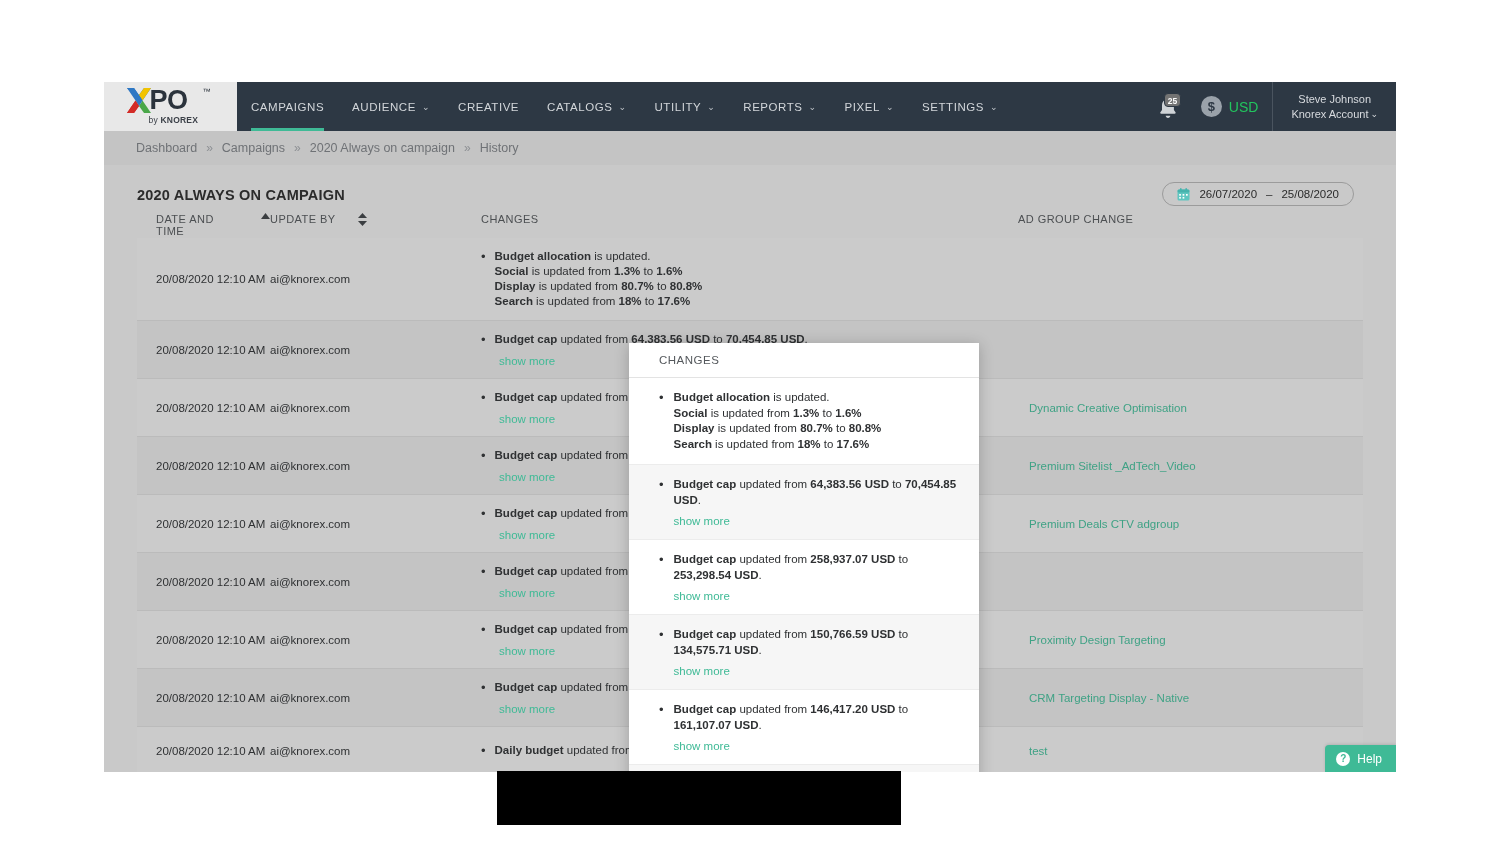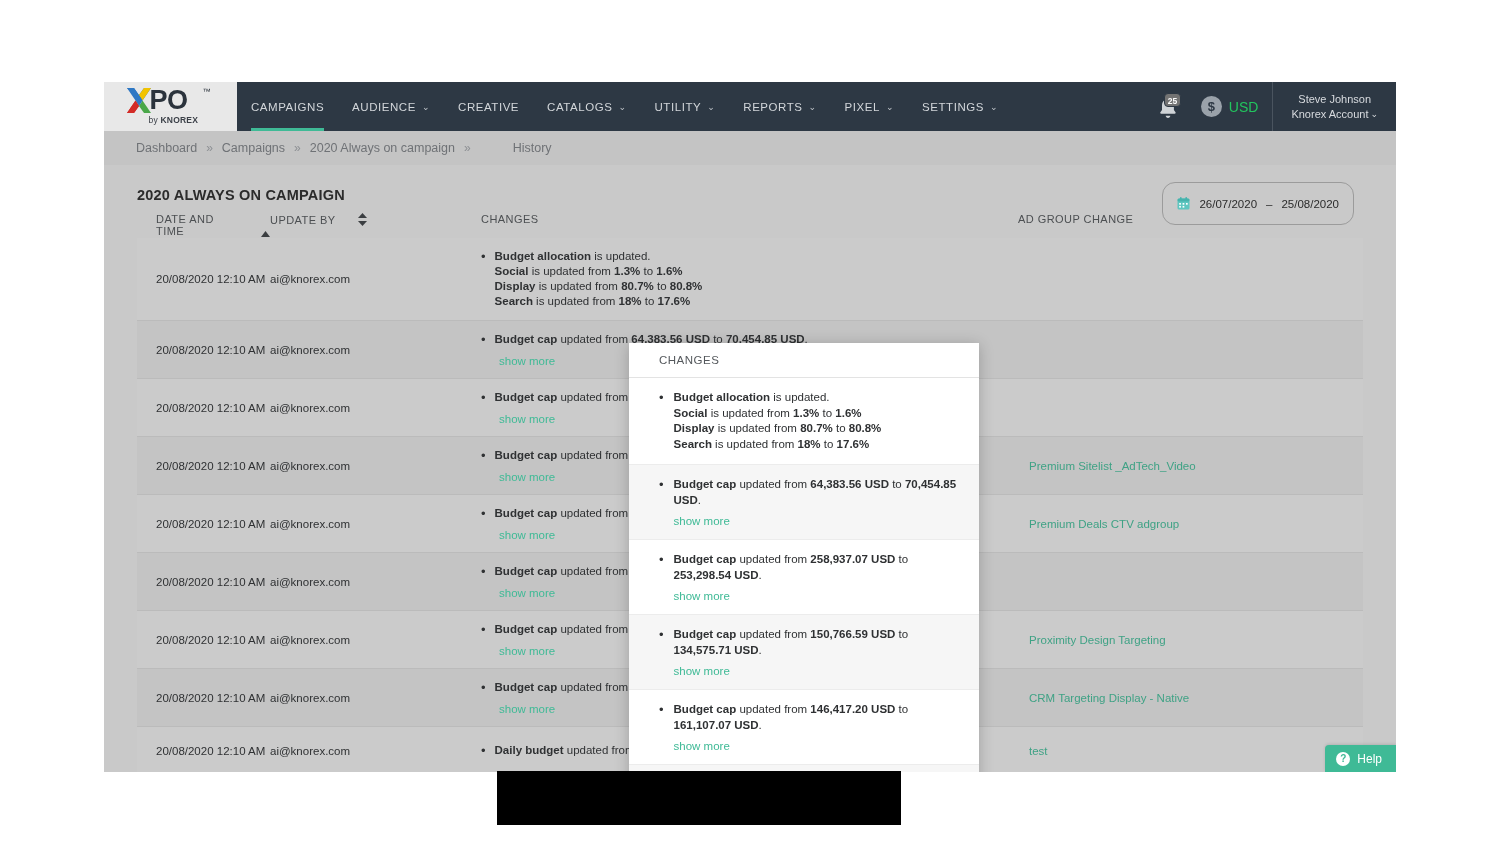--- a/index.html
+++ b/index.html
@@ -113,7 +113,7 @@
   }
   .crumb { cursor: pointer; }
   .crumb-sep { margin: 0 9px; color: #8d9094; font-size: 12px; }
-  .crumb.last { cursor: default; margin-left: 33px; }
+  .crumb.last { cursor: default; }
 
   
   .page {

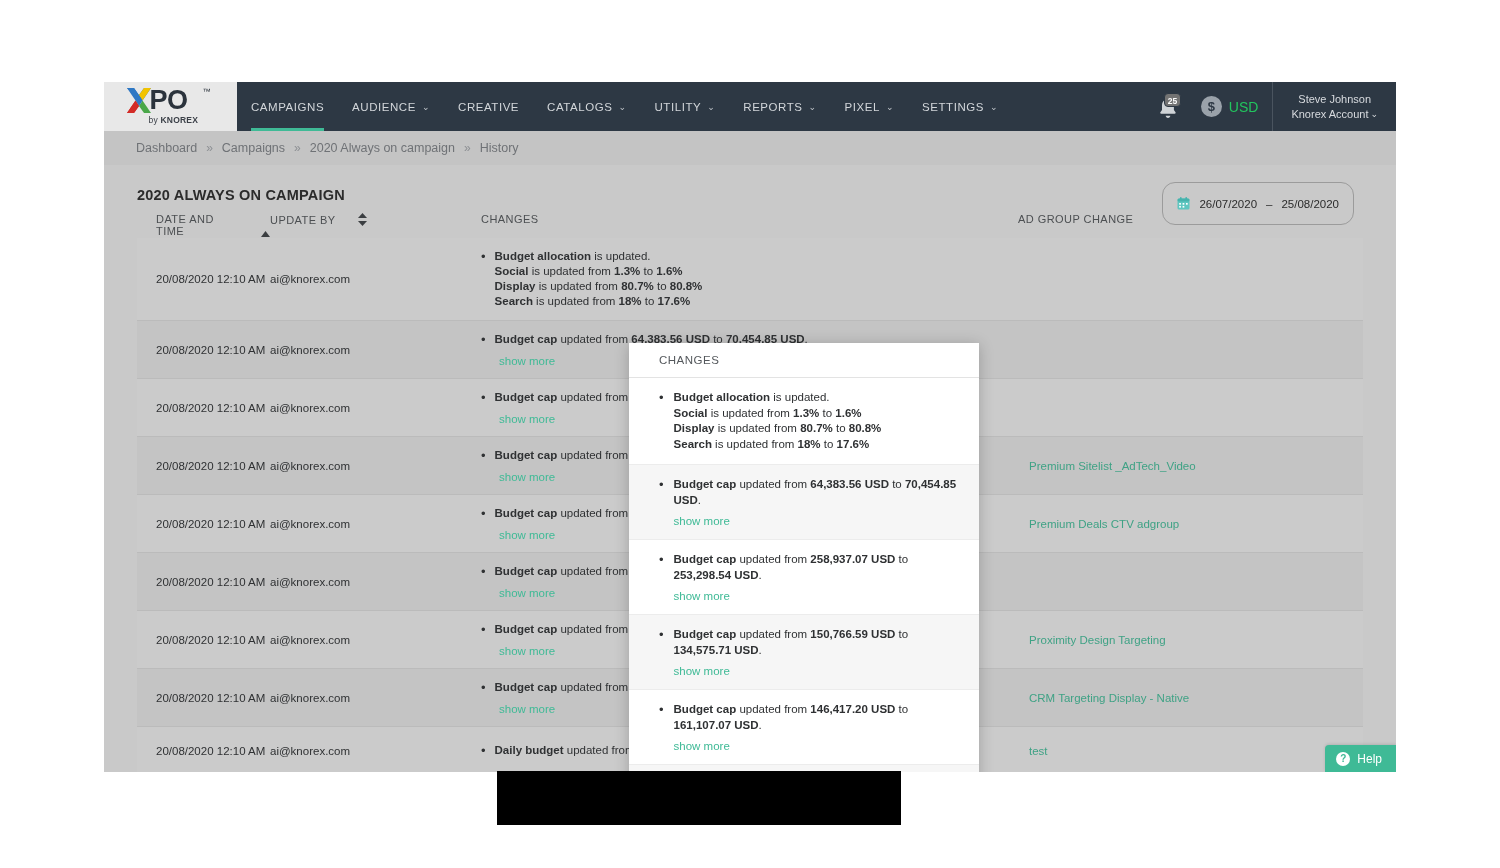--- a/index.html
+++ b/index.html
@@ -128,7 +128,7 @@
   }
   .daterange {
     position: absolute; right: 42px; top: 17px;
-    height: 43px; padding: 0 14px;
+    height: 24px; padding: 0 14px;
     background: #c9c9c9;
     border: 1px solid #9b9b9b;
     border-radius: 13px;

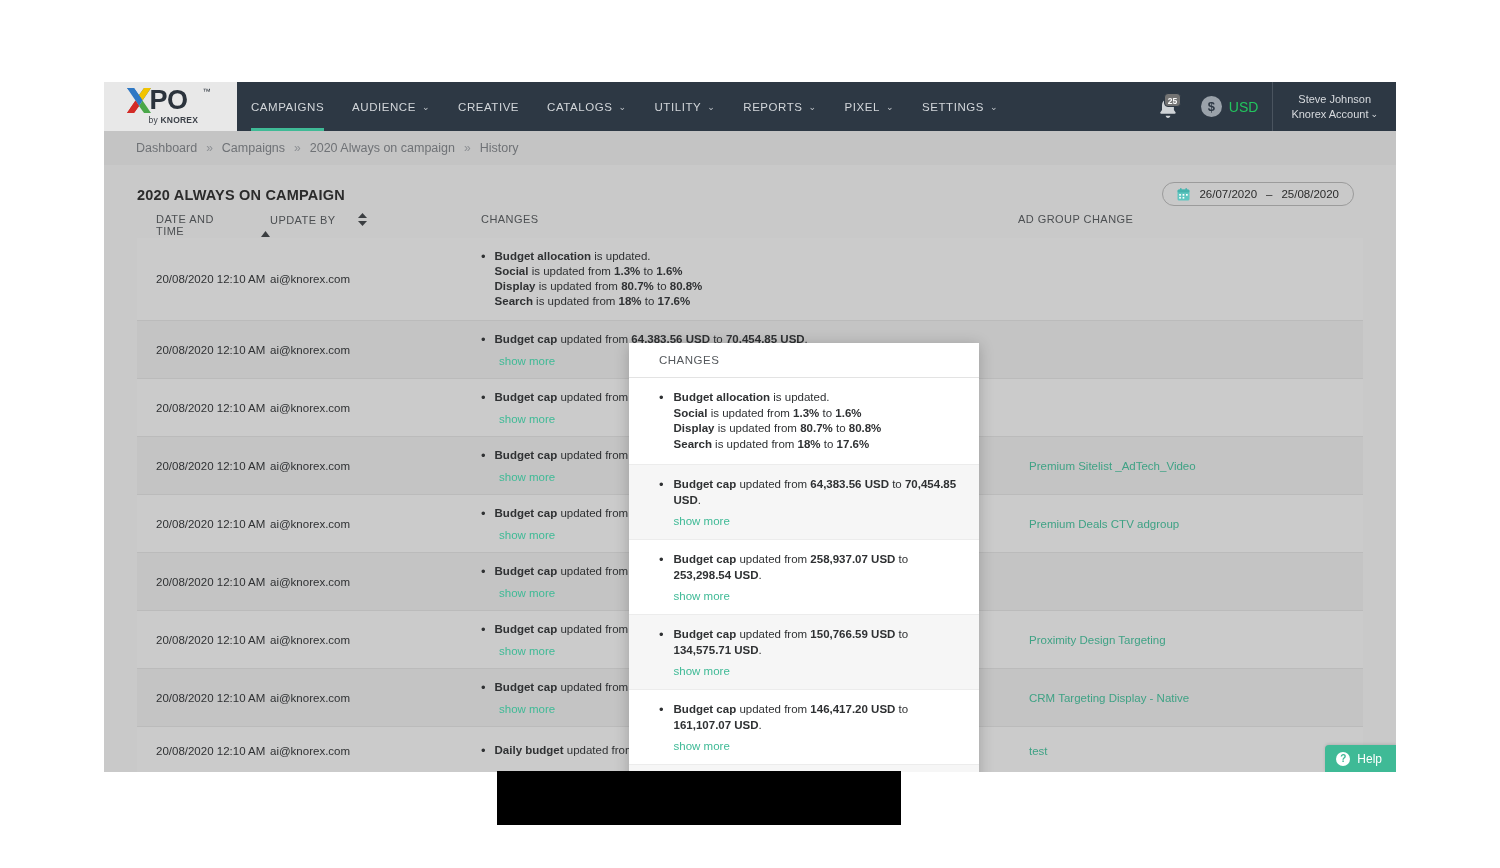--- a/index.html
+++ b/index.html
@@ -144,7 +144,7 @@
     display: flex; height: 25px; align-items: flex-start;
     font-size: 11px; color: #4c4f52; letter-spacing: 0.45px;
   }
-  .th { display: flex; align-items: flex-end; gap: 22px; }
+  .th { display: flex; align-items: flex-start; gap: 22px; }
   .th-date { width: 133px; padding-left: 19px; }
   .th-update { width: 211px; }
   .th-changes { width: 537px; }

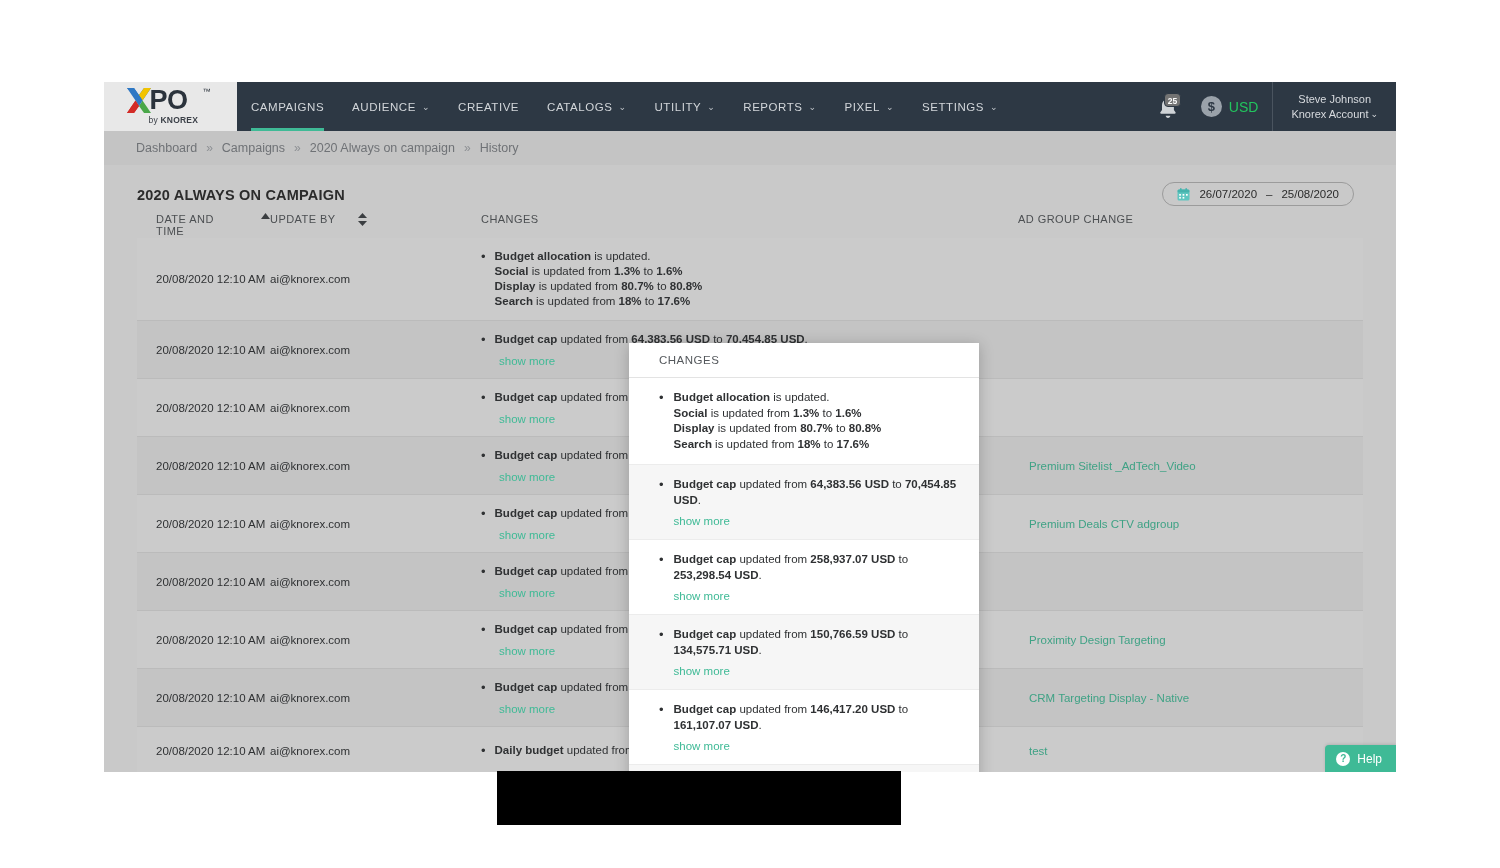--- a/index.html
+++ b/index.html
@@ -397,6 +397,7 @@
               </div>
               <div class="showmore">show more</div>
             </div>
+            <div class="cell c-adgroup">Dynamic Creative Optimisation</div>
           </div>
           <div class="row alt" style="min-height: 48px;">
             <div class="cell c-date">20/08/2020 12:10 AM</div>

